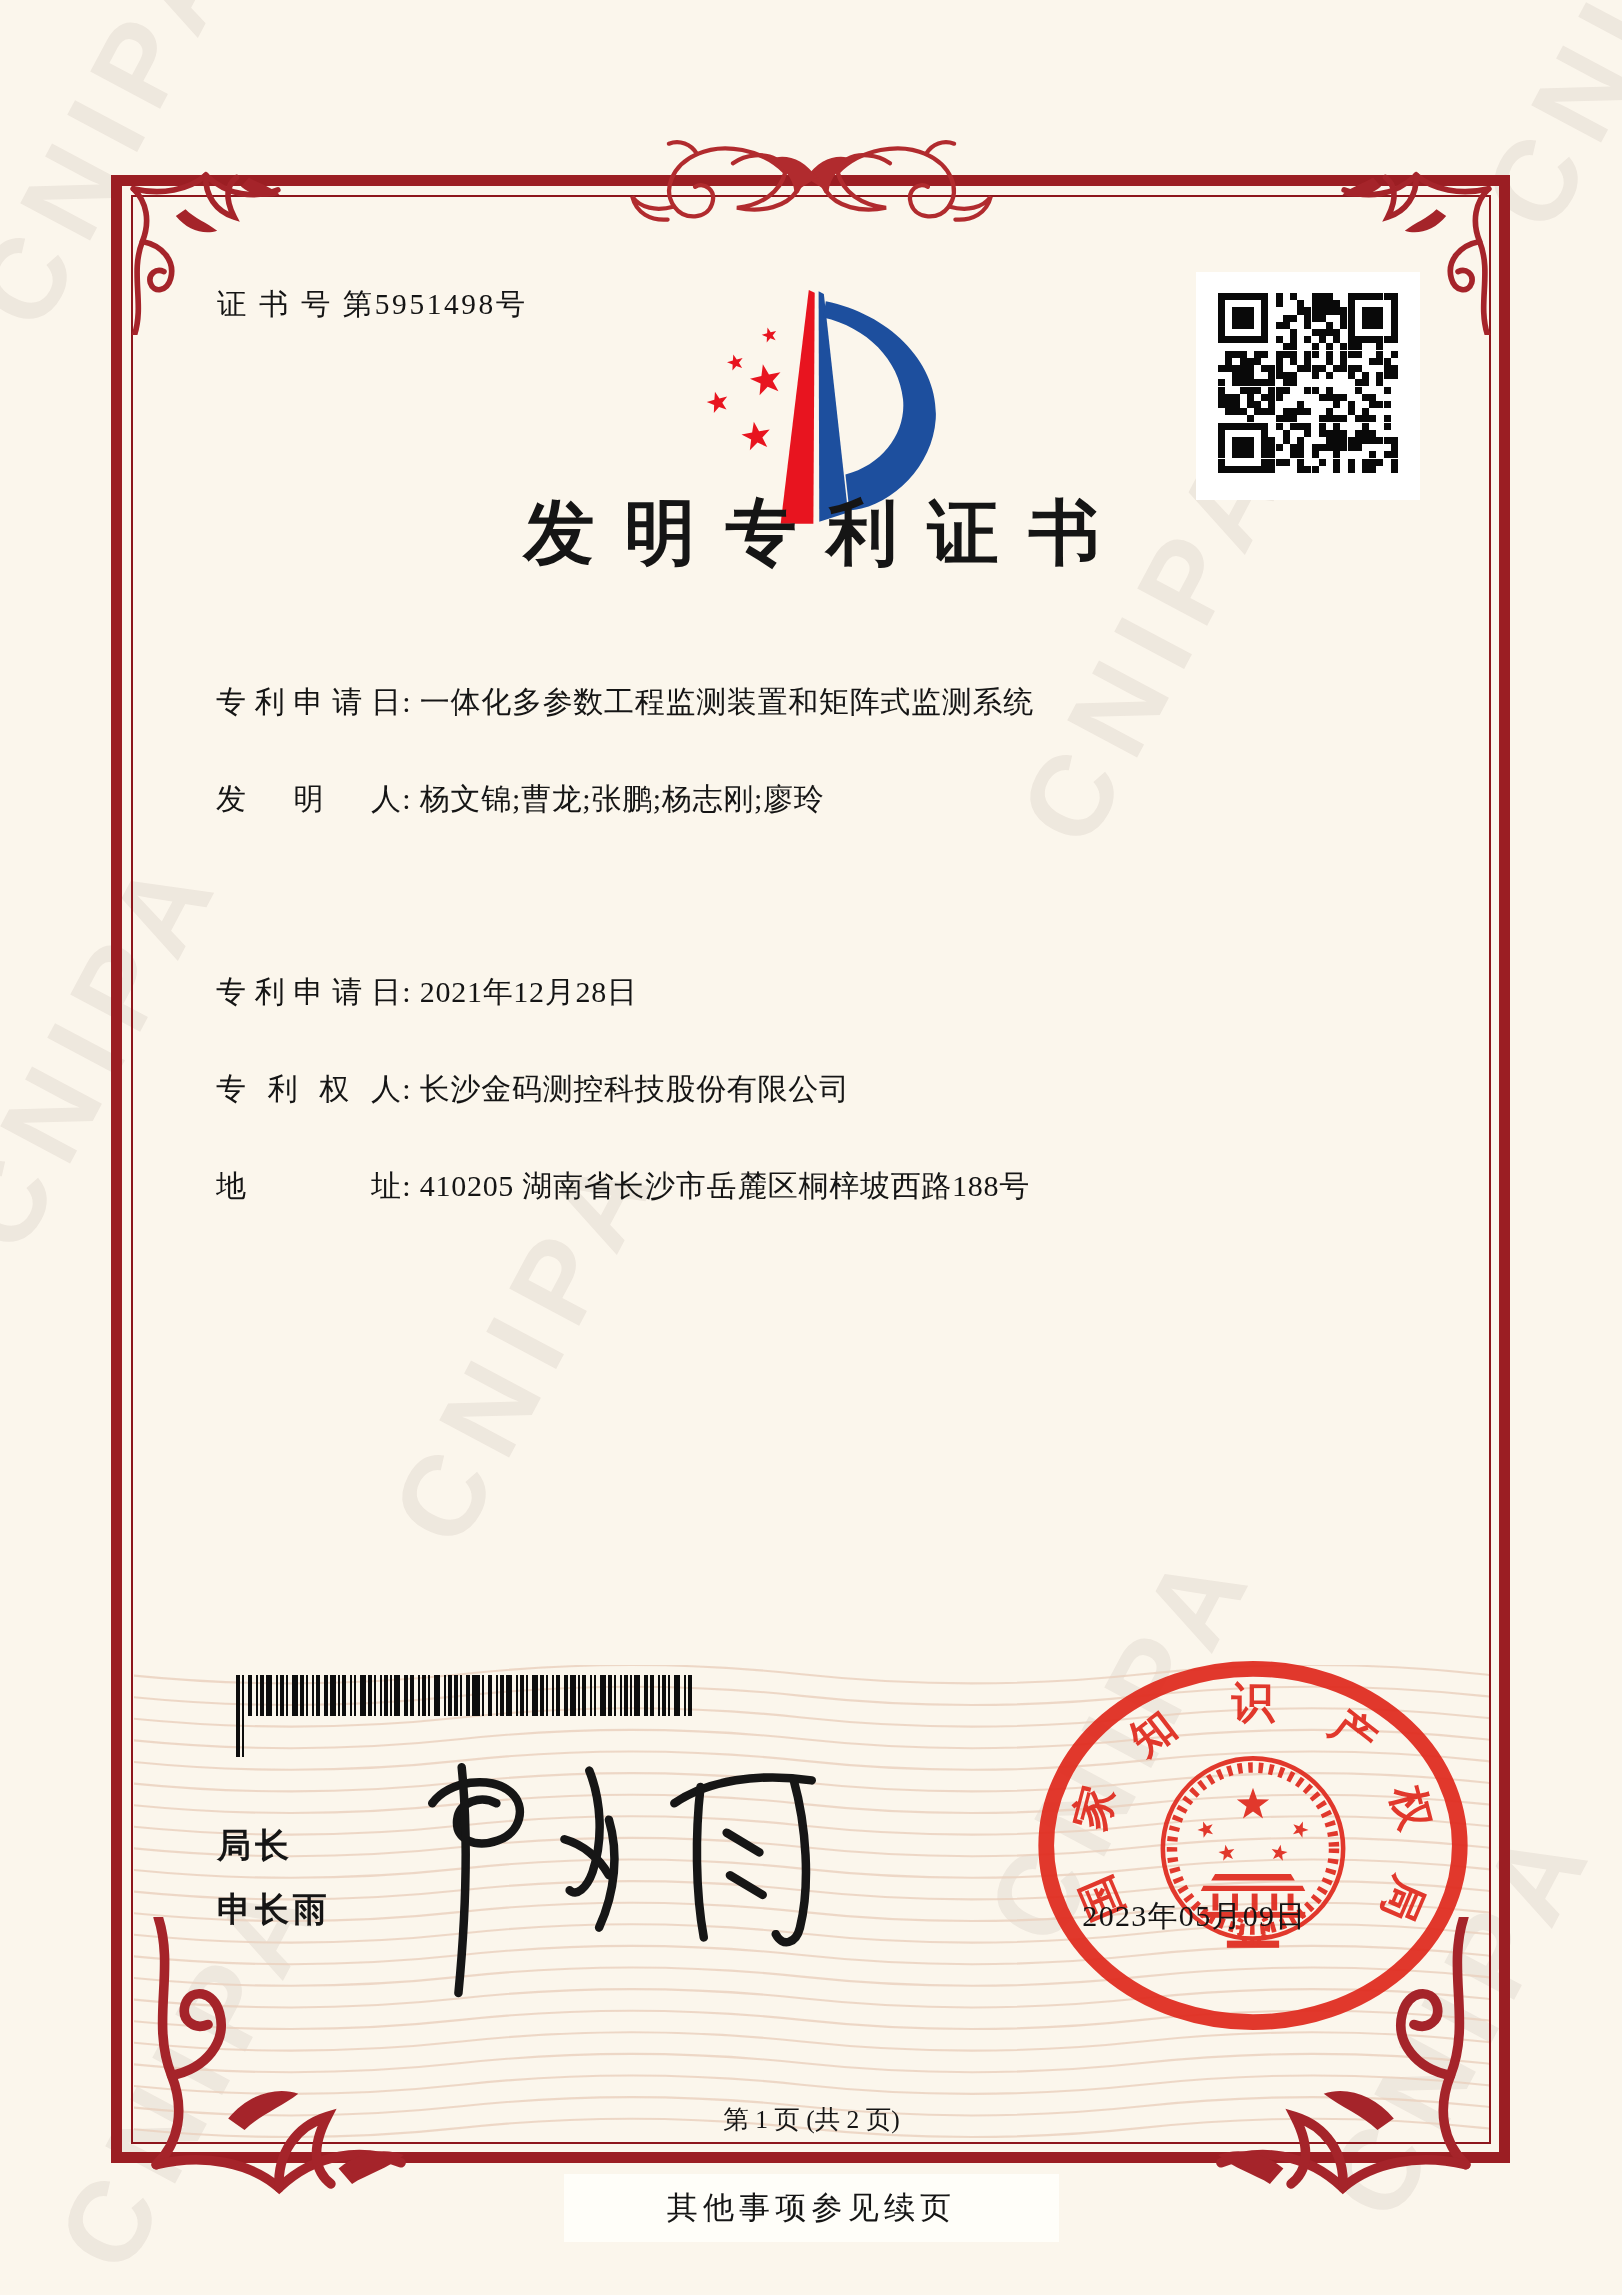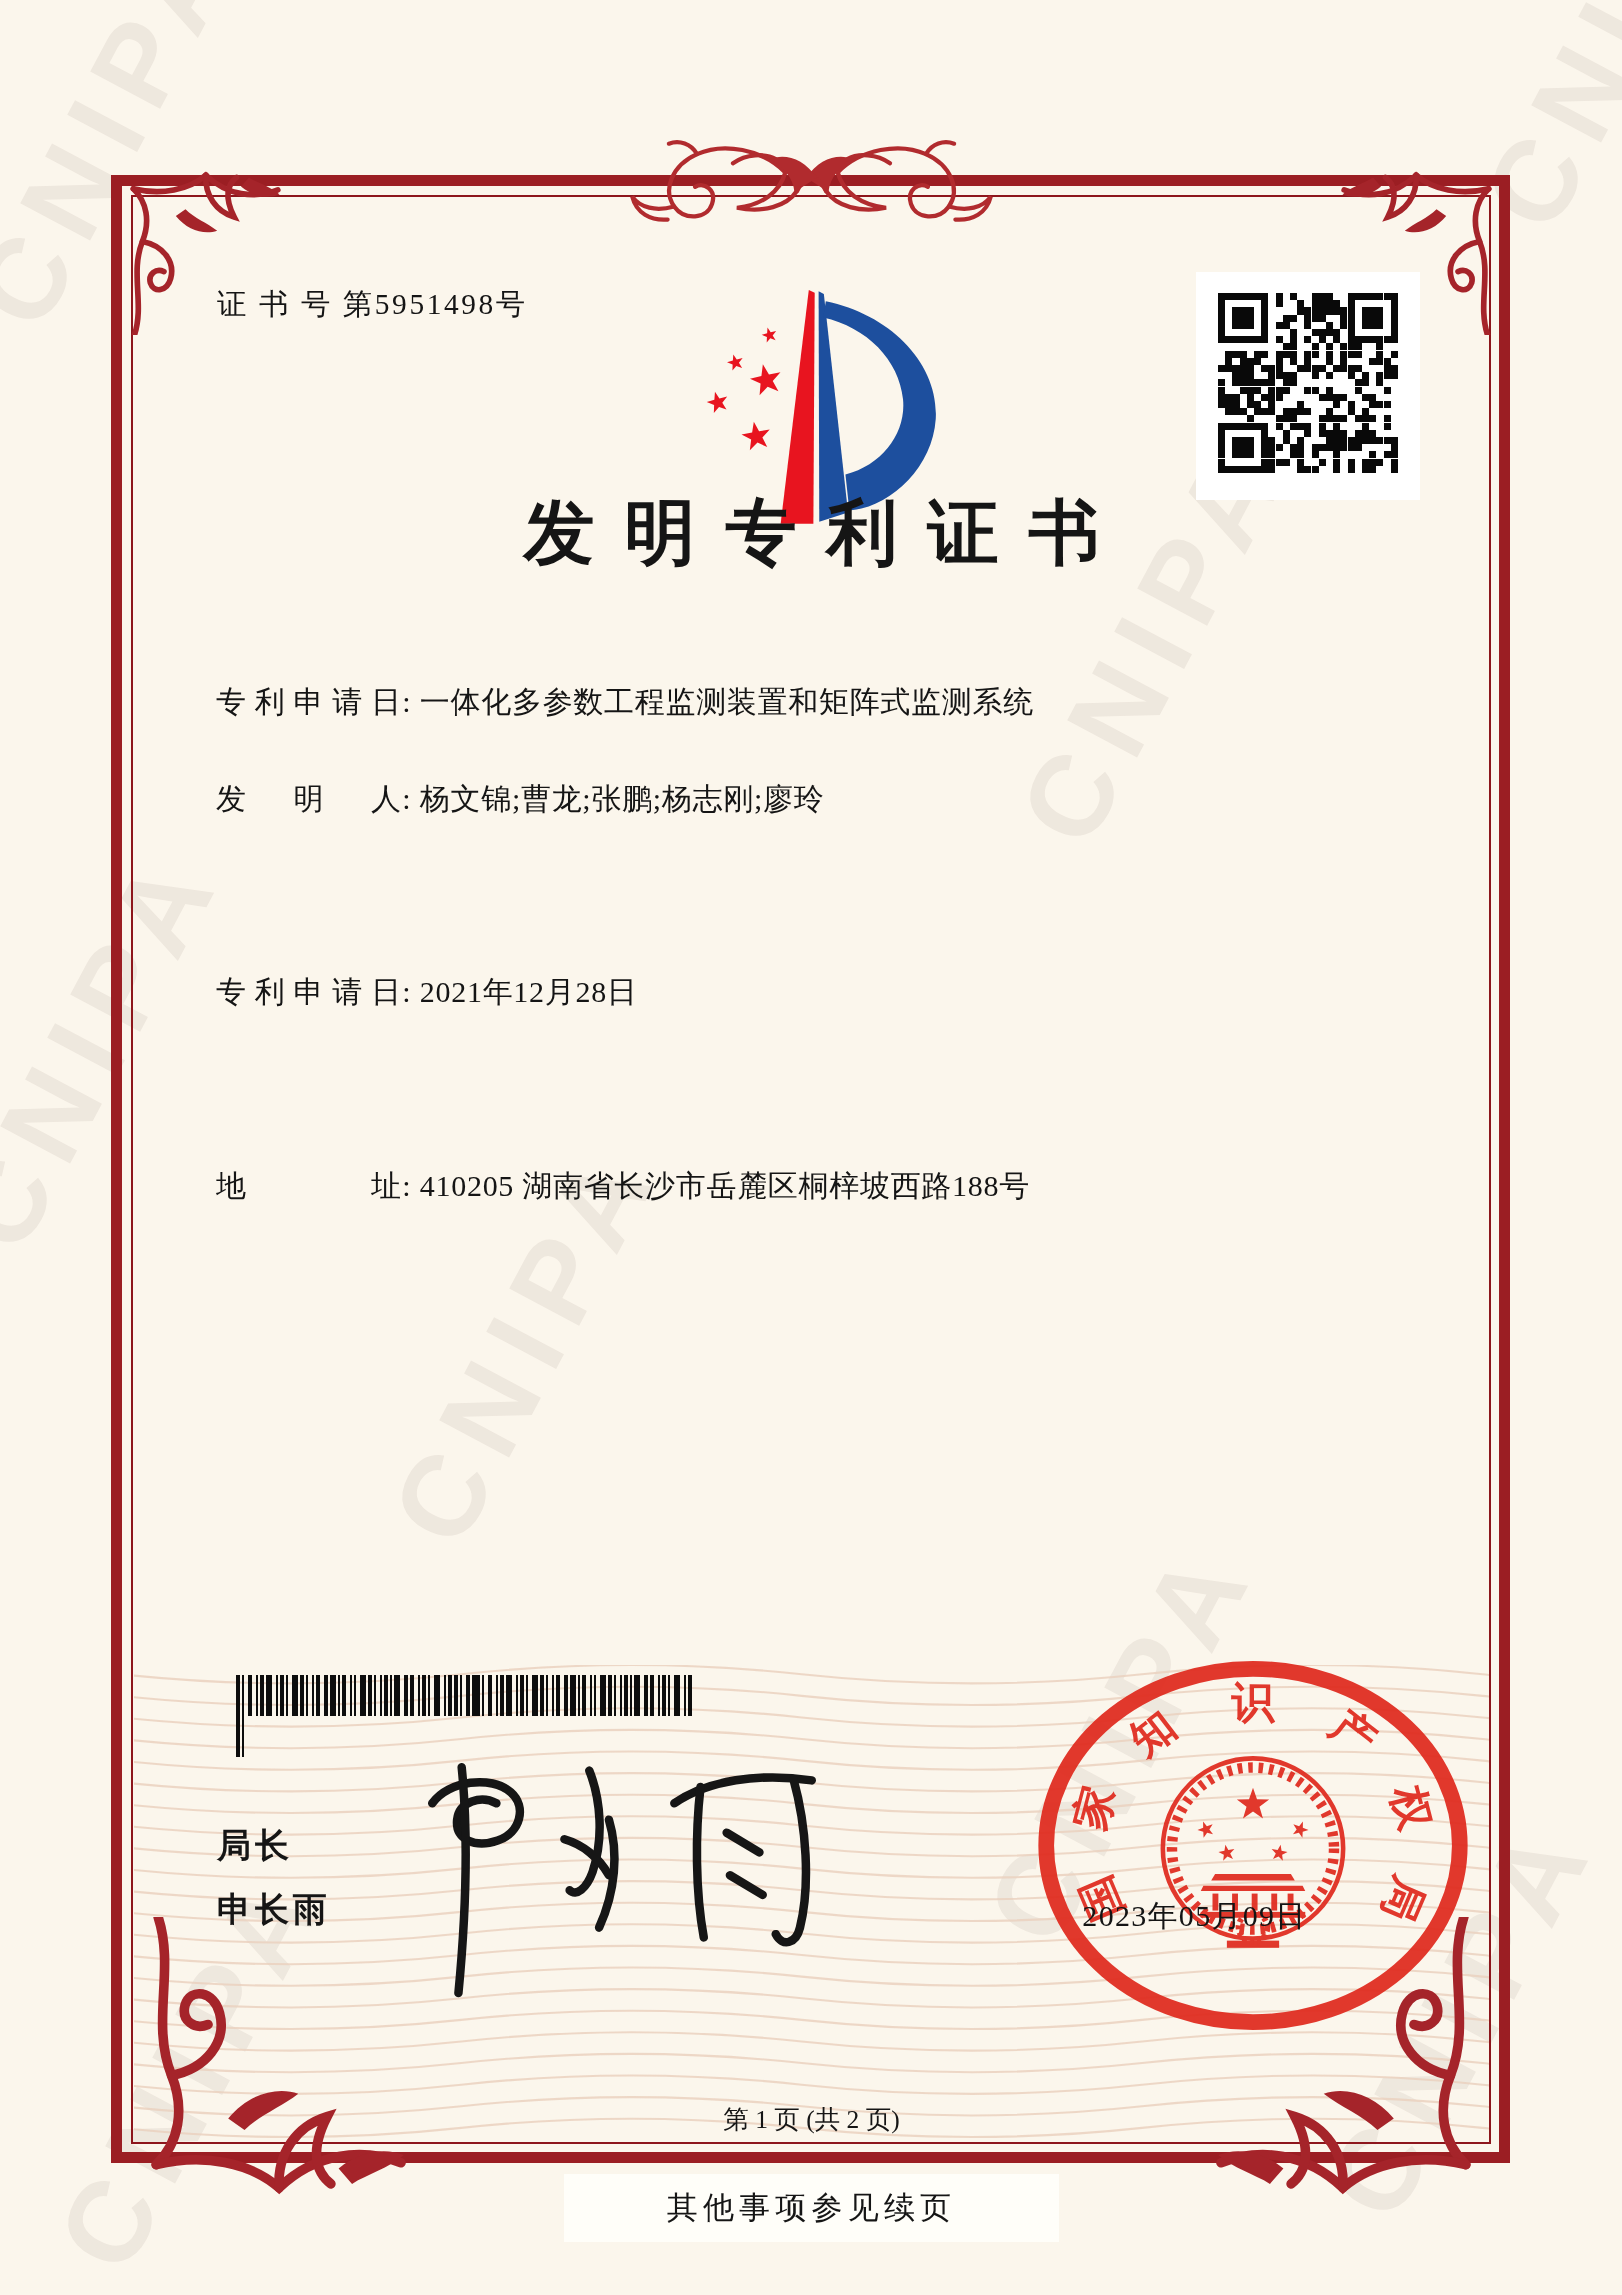--- a/index.html
+++ b/index.html
@@ -517,6 +517,9 @@
   <div class="row" style="top:972px">
     <span class="flabel">专利申请日</span><span class="fcolon">:</span><span class="fvalue">2021年12月28日</span>
   </div>
+  <div class="row" style="top:1069px">
+    <span class="flabel">专利权人</span><span class="fcolon">:</span><span class="fvalue">长沙金码测控科技股份有限公司</span>
+  </div>
   <div class="row" style="top:1166px">
     <span class="flabel">地址</span><span class="fcolon">:</span><span class="fvalue">410205 湖南省长沙市岳麓区桐梓坡西路188号</span>
   </div>

